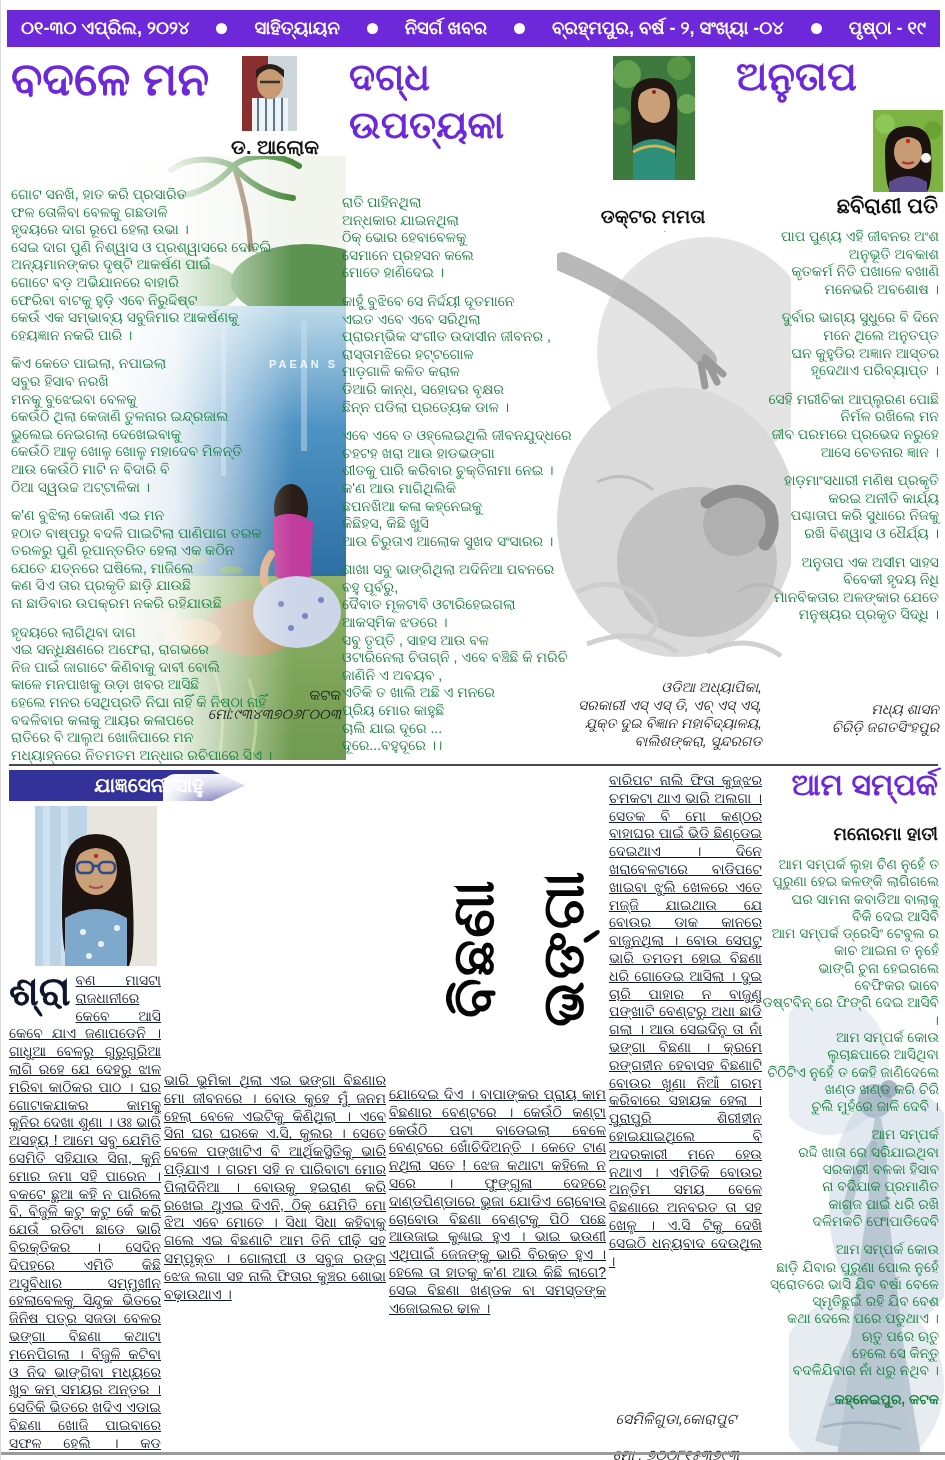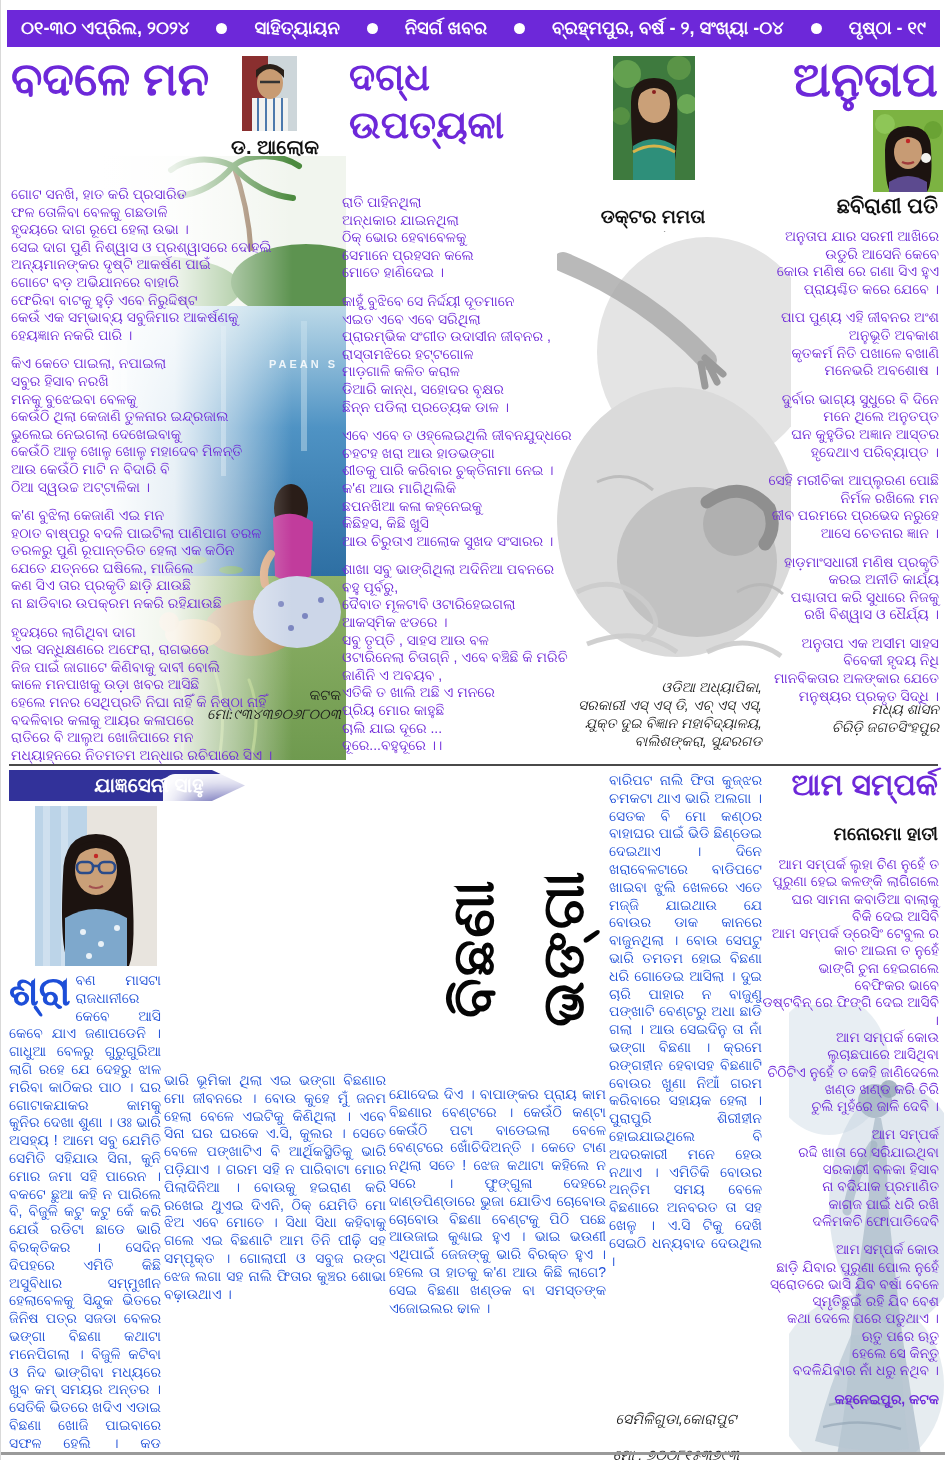--- a/index.html
+++ b/index.html
@@ -252,7 +252,7 @@
 ଯୁକ୍ତ ଦୁଇ ବିଜ୍ଞାନ ମହାବିଦ୍ୟାଳୟ,
 ବାଲିଶଙ୍କରା, ସୁନ୍ଦରଗଡ</div>
 
-  <div class="abs headline" style="left:735px;top:56px;width:202px;font-size:48px;text-align:right;">ଅନୁତାପ</div>
+  <div class="abs headline" style="left:735px;top:56px;width:202px;font-size:40px;">ଅନୁତାପ</div>
 
   <div class="abs ph" style="left:872px;top:110px;width:70px;height:82px;">
     <svg viewBox="0 0 70 82" preserveAspectRatio="none">

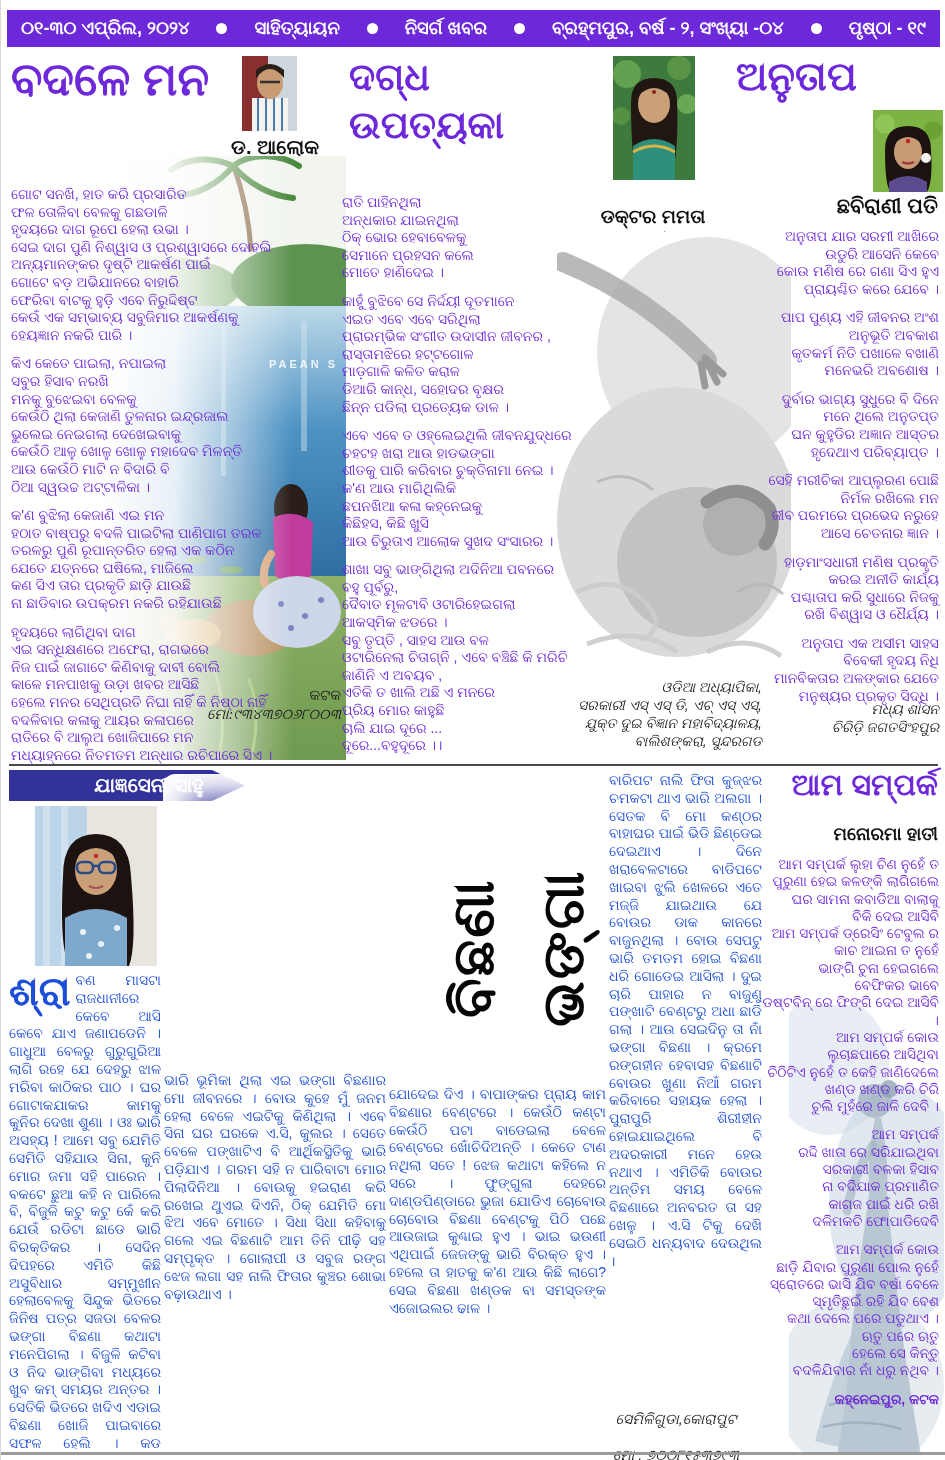--- a/index.html
+++ b/index.html
@@ -17,7 +17,7 @@
   .headline{font-weight:bold;color:#6d28d9;line-height:1.02;}
   .byname{font-weight:bold;color:#111;white-space:pre-line;}
   
-  .poem{font-size:14px;line-height:17.6px;color:#6d28d9;}
+  .poem{font-size:14px;line-height:17.6px;color:#15803d;}
   .stanza{white-space:pre-line;margin-bottom:11px;}
   .poem.right{text-align:right;}
   .txt{font-size:14px;line-height:17.8px;text-align:justify;color:#1d4ed8;overflow:hidden;}

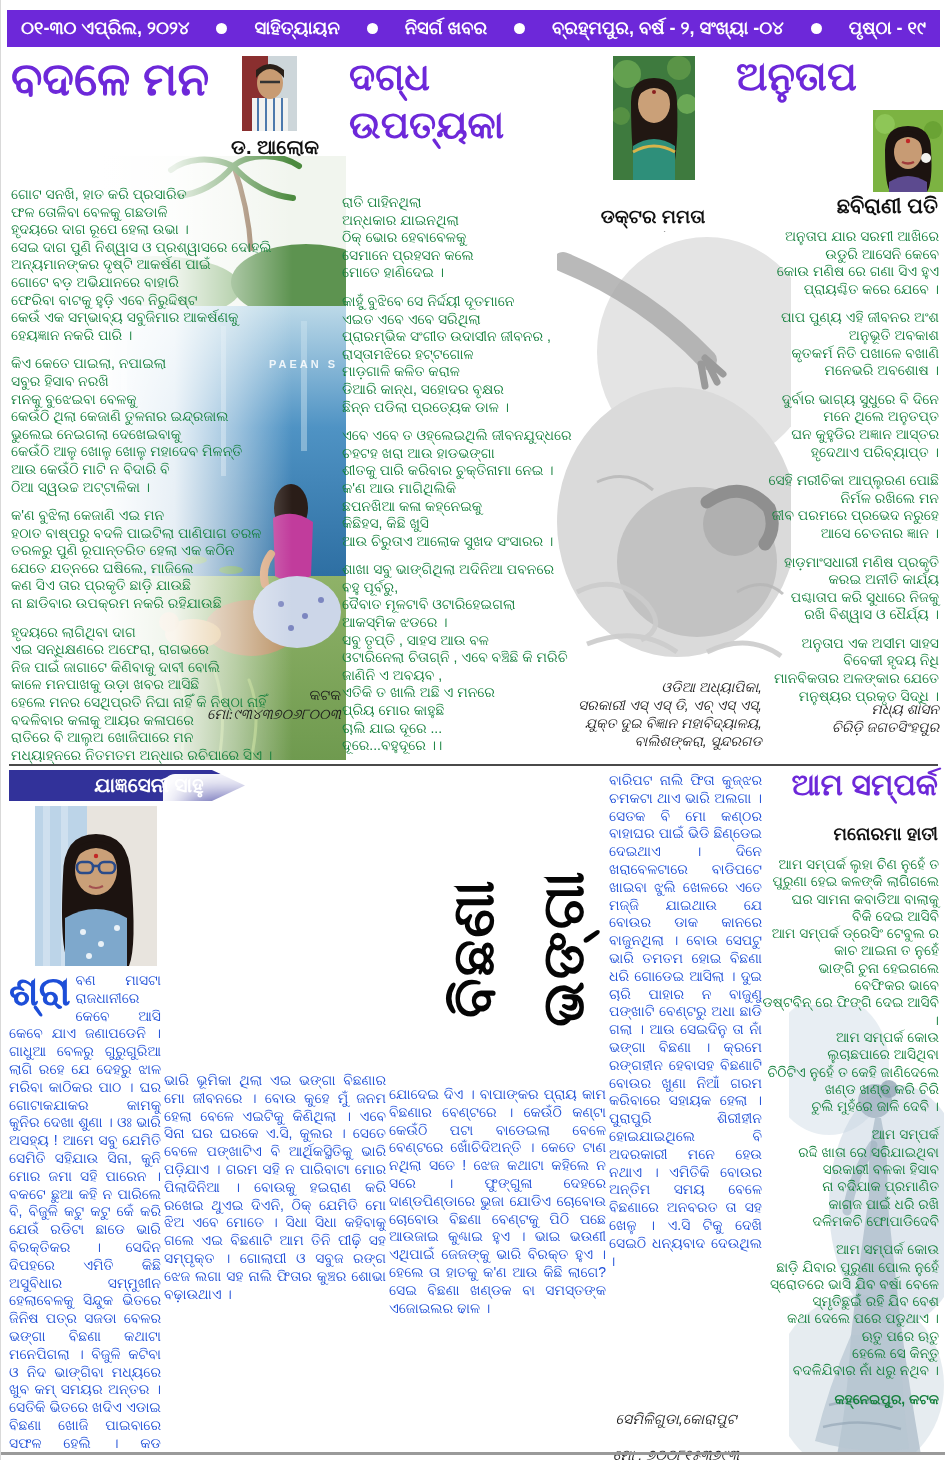--- a/index.html
+++ b/index.html
@@ -272,10 +272,6 @@
   <div class="abs byname" style="left:735px;top:194px;width:202px;text-align:right;font-size:21px;">ଛବିରାଣୀ ପତି</div>
 
   <div class="abs poem right" style="left:620px;top:228px;width:318px;">
-    <div class="stanza">ଅନୁତାପ ଯାର ସରମୀ ଆଖିରେ
-ଉଡୁରି ଆସେନି କେବେ
-କୋଉ ମଣିଷ ରେ ଗଣା ସିଏ ହୁଏ
-ପ୍ରାୟଶ୍ଚିତ କରେ ଯେବେ ।</div>
     <div class="stanza">ପାପ ପୁଣ୍ୟ ଏହି ଜୀବନର ଅଂଶ
 ଅନୁଭୂତି ଅବକାଶ
 କୃତକର୍ମ ନିତି ପଖାଳେ ବଖାଣି

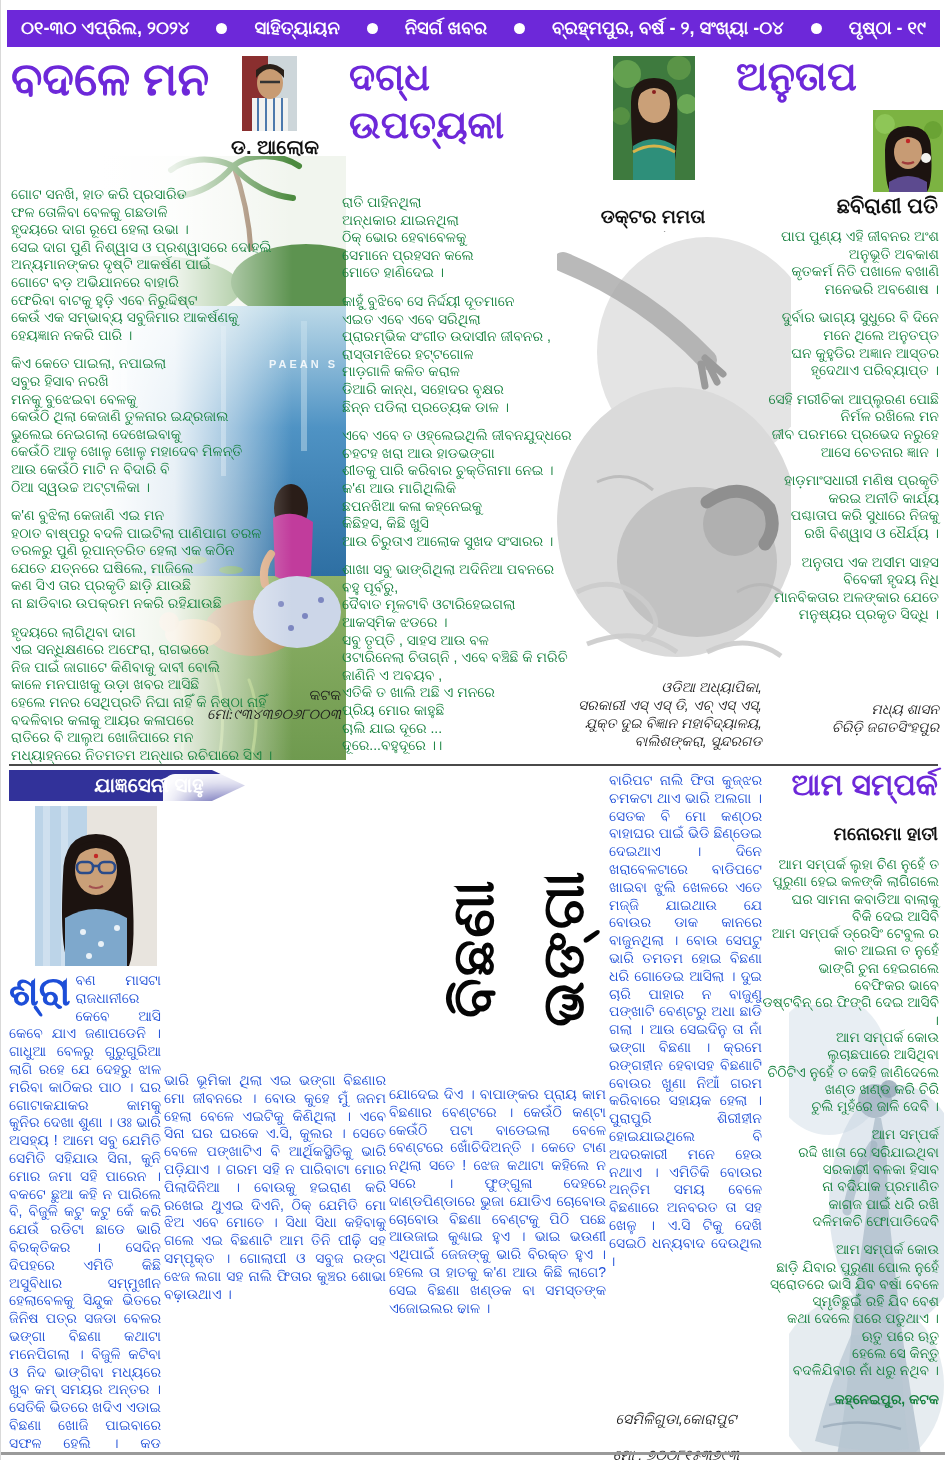--- a/index.html
+++ b/index.html
@@ -165,7 +165,7 @@
 ମଧ୍ୟାହ୍ନରେ ନିତମତମ ଅନ୍ଧାର ରଚିପାରେ ସିଏ ।</div>
   </div>
 
-  <div class="abs signoff" style="left:140px;top:686px;width:200px;text-align:right;font-family:Liberation Serif, serif;">
+  <div class="abs signoff" style="left:140px;top:686px;width:200px;text-align:right;">
     <div>କଟକ</div>
     <div class="phone">ମୋ:୯୩୪୩୭୦୬୮୦୦୩</div>
   </div>

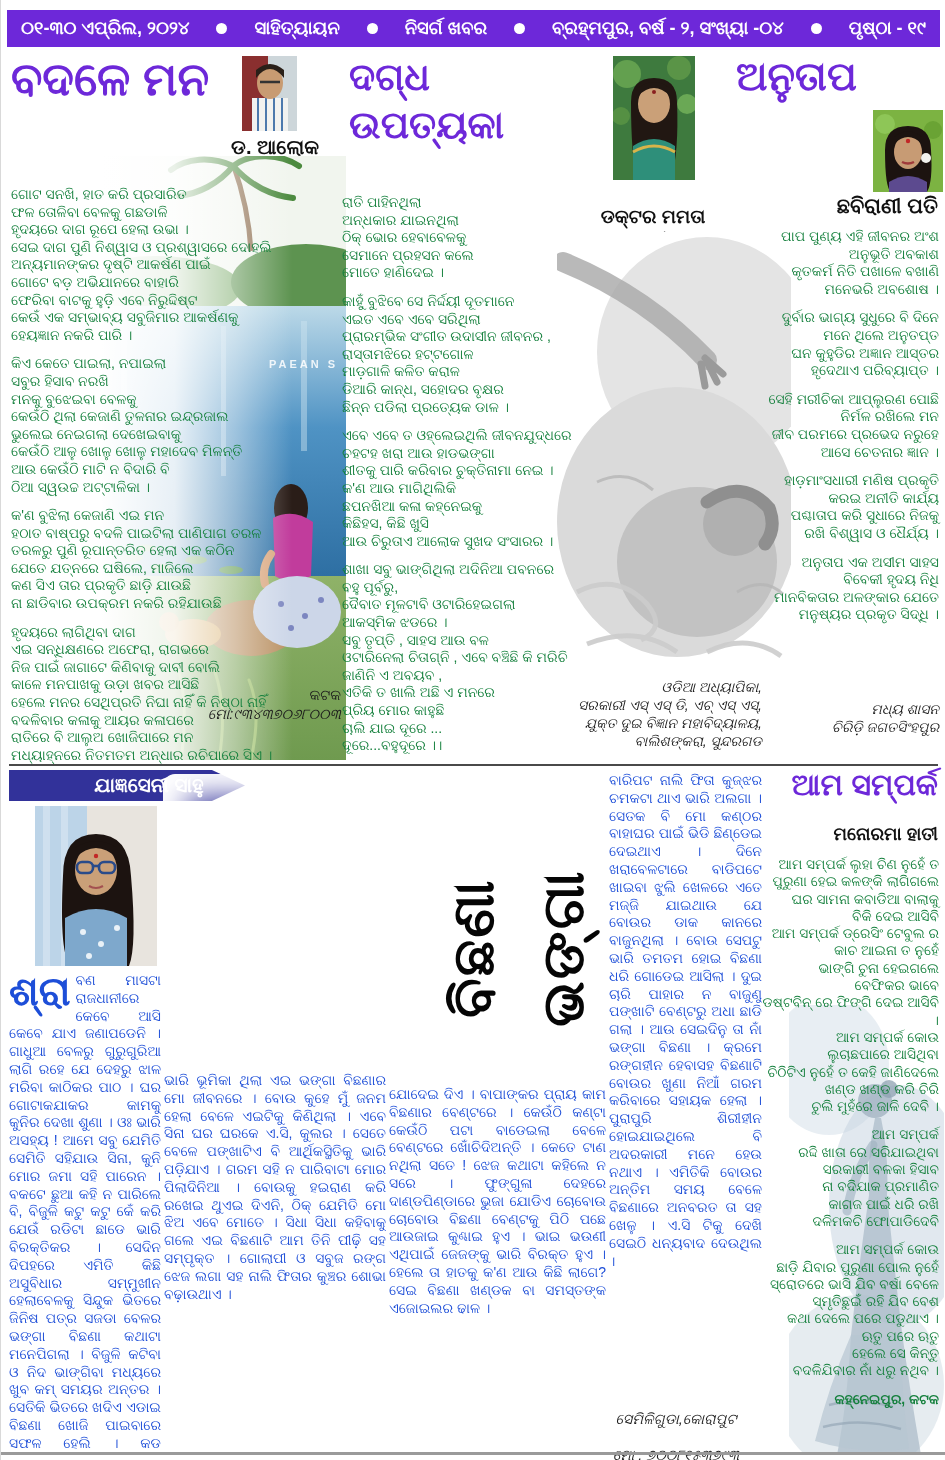--- a/index.html
+++ b/index.html
@@ -20,7 +20,7 @@
   .poem{font-size:14px;line-height:17.6px;color:#15803d;}
   .stanza{white-space:pre-line;margin-bottom:11px;}
   .poem.right{text-align:right;}
-  .txt{font-size:14px;line-height:17.8px;text-align:justify;color:#1d4ed8;overflow:hidden;}
+  .txt{font-size:14px;line-height:17.8px;text-align:justify;color:#0f172a;overflow:hidden;text-decoration:underline;}
   .credit{font-style:italic;font-size:14px;line-height:18px;white-space:pre-line;}
   .signoff{font-size:14.5px;line-height:19px;}
   .phone{font-style:italic;}

